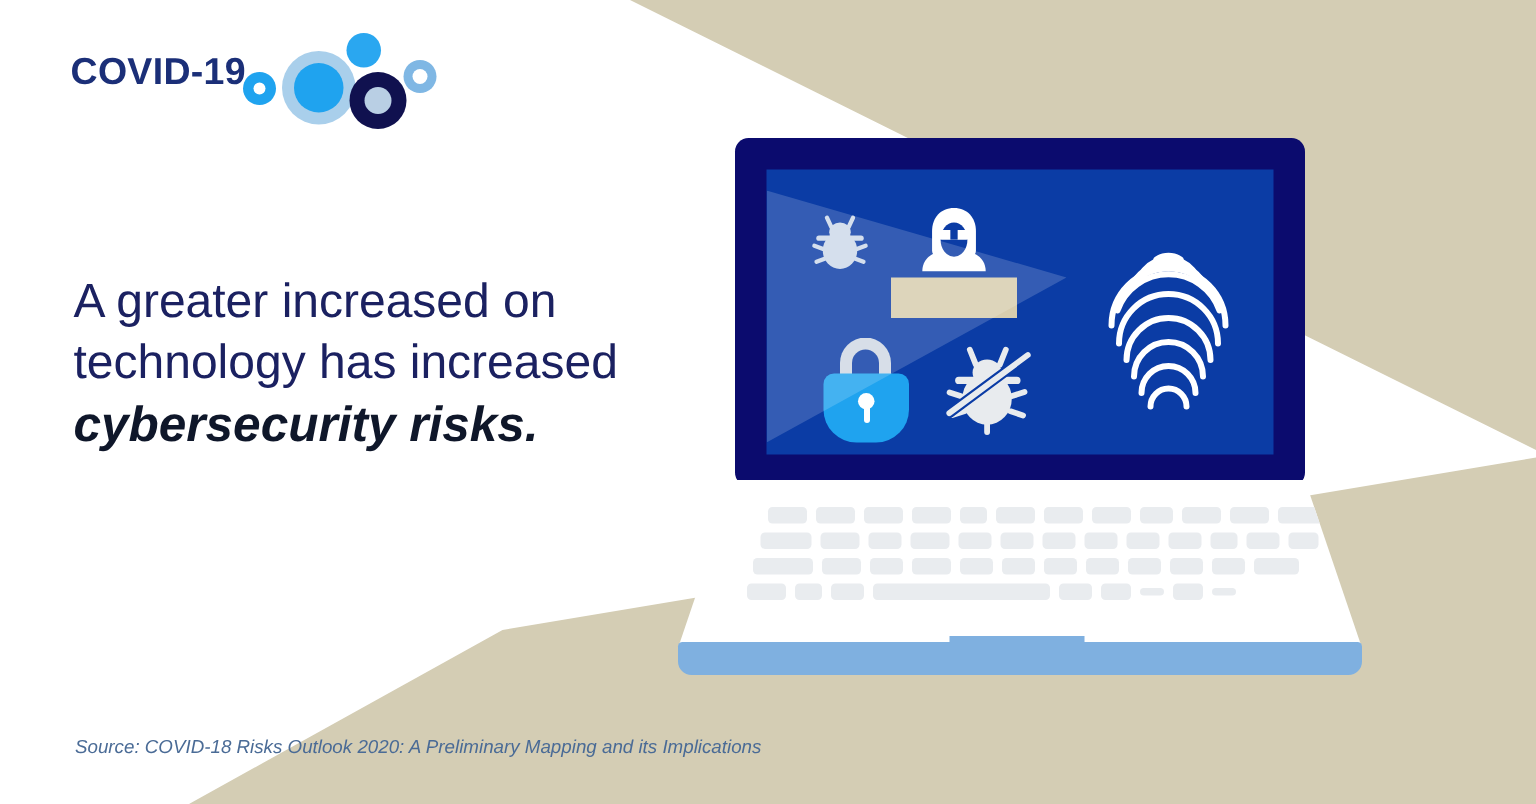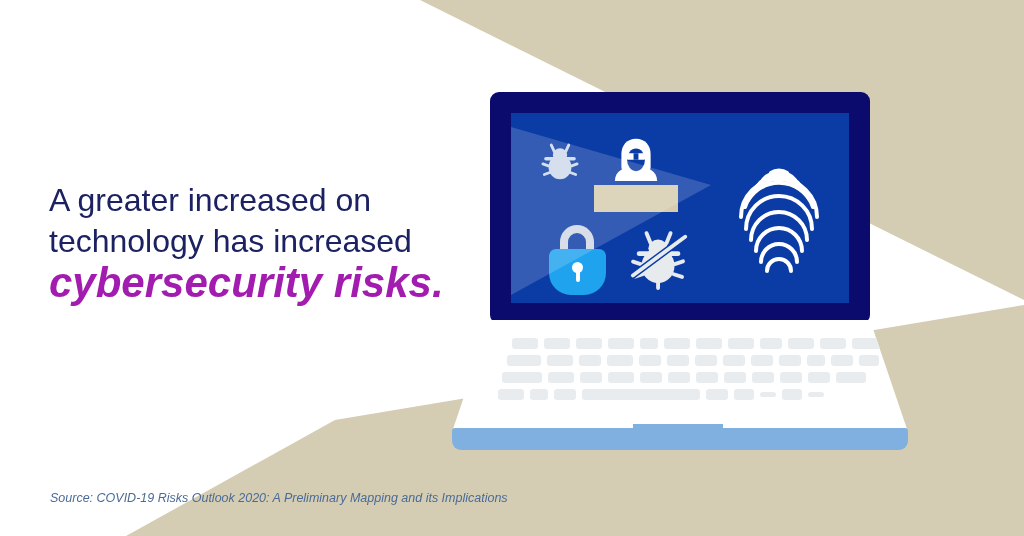--- a/index.html
+++ b/index.html
@@ -124,6 +124,22 @@
   <div class="bg-tan"></div>
   <div class="wedge-white"></div>
 
+  <div class="logo">
+    <div class="logo-text">COVID-19</div>
+    <span class="dot d1">
+        <i></i>
+      </span>
+    <span class="dot d2">
+        <i></i>
+      </span>
+    <span class="dot d3"></span>
+    <span class="dot d4">
+        <i></i>
+      </span>
+    <span class="dot d5">
+        <i></i>
+      </span>
+  </div>
 
   <div class="headline">
     <span>A greater increased on</span>

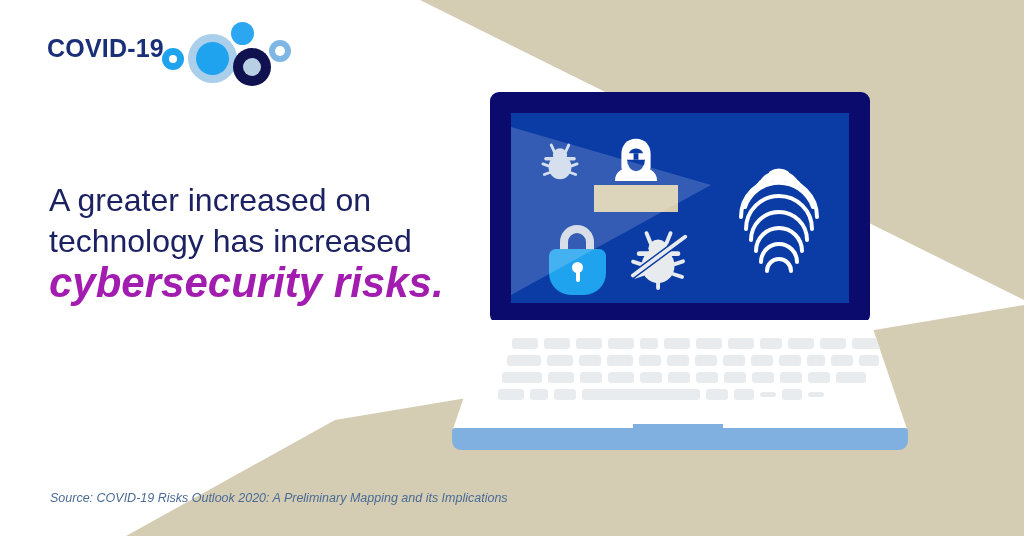--- a/index.html
+++ b/index.html
@@ -42,7 +42,7 @@
     font-size:32px;line-height:41px;color:#1b2161;font-weight:400;
   }
   .headline .accent{
-    display:block;color:#a21caf;font-weight:bold;font-style:italic;font-size:42px;
+    display:block;color:#0f172a;font-weight:bold;font-style:italic;font-size:33px;
   }
 
   

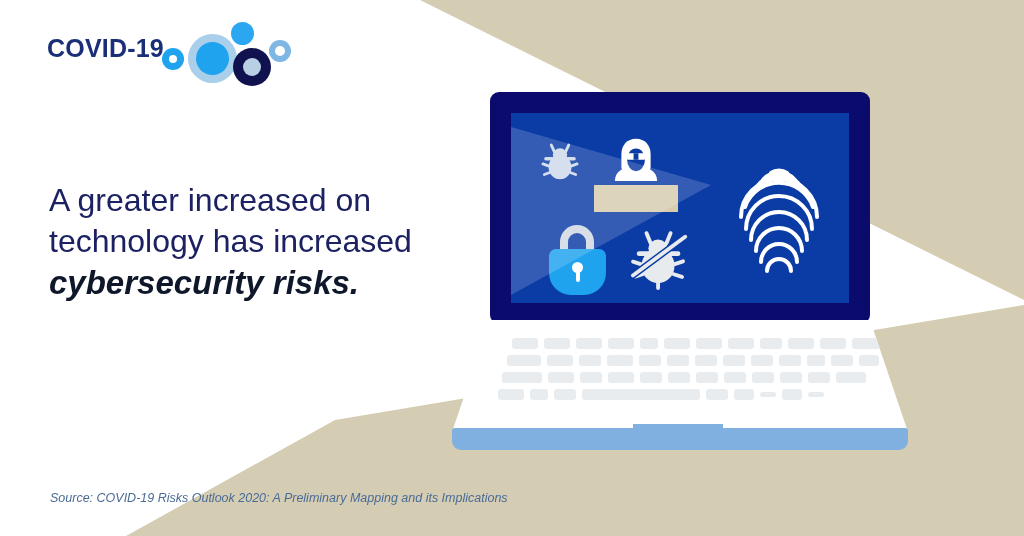--- a/index.html
+++ b/index.html
@@ -147,7 +147,7 @@
     <span class="accent">cybersecurity risks.</span>
   </div>
 
-  <div class="source">Source: COVID-19 Risks Outlook 2020: A Preliminary Mapping and its Implications</div>
+  <div class="source">Source: COVID-18 Risks Outlook 2020: A Preliminary Mapping and its Implications</div>
 
   <div class="laptop">
 

